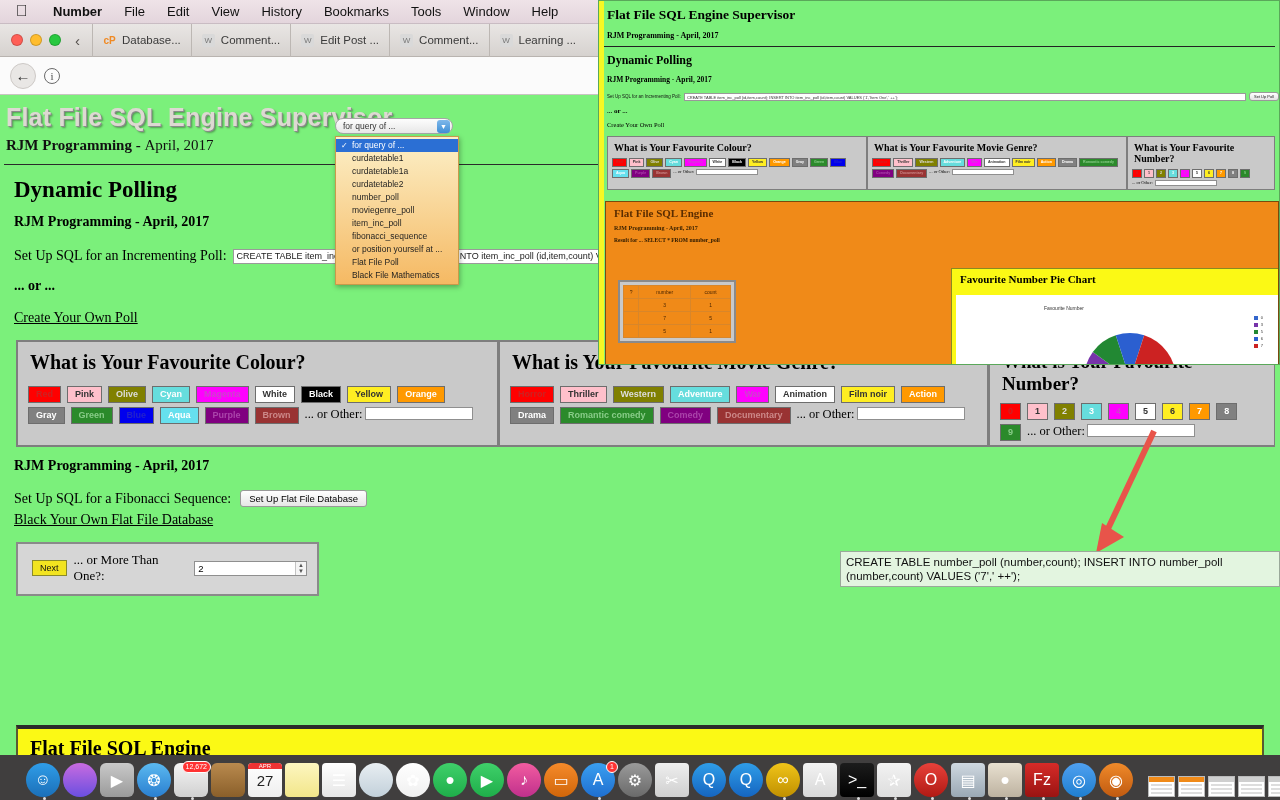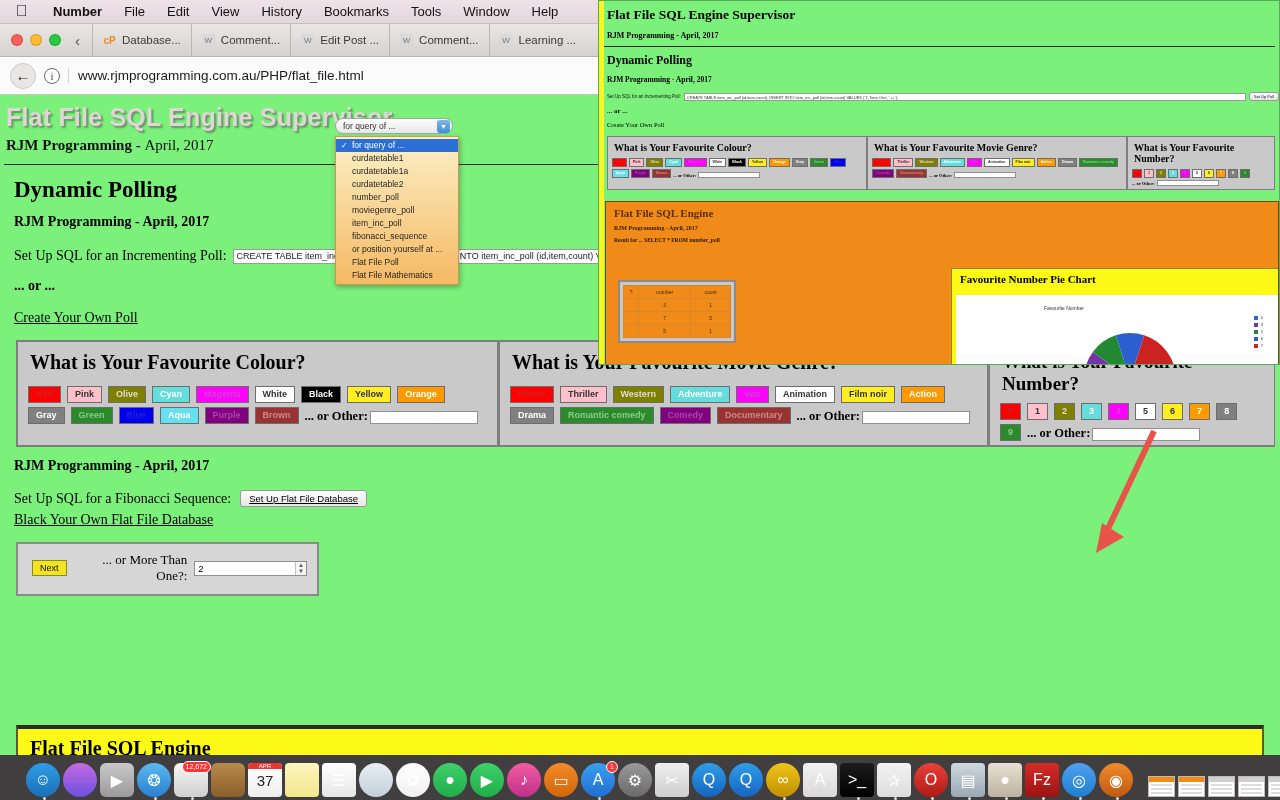--- a/index.html
+++ b/index.html
@@ -297,7 +297,6 @@
   <div id="urlbar">
     <div class="navback">←</div>
     <div class="infoi">i</div>
-    <span id="urltext">www.rjmprogramming.com.au/PHP/flat_file.html</span>
   </div>
 
   <div id="page">

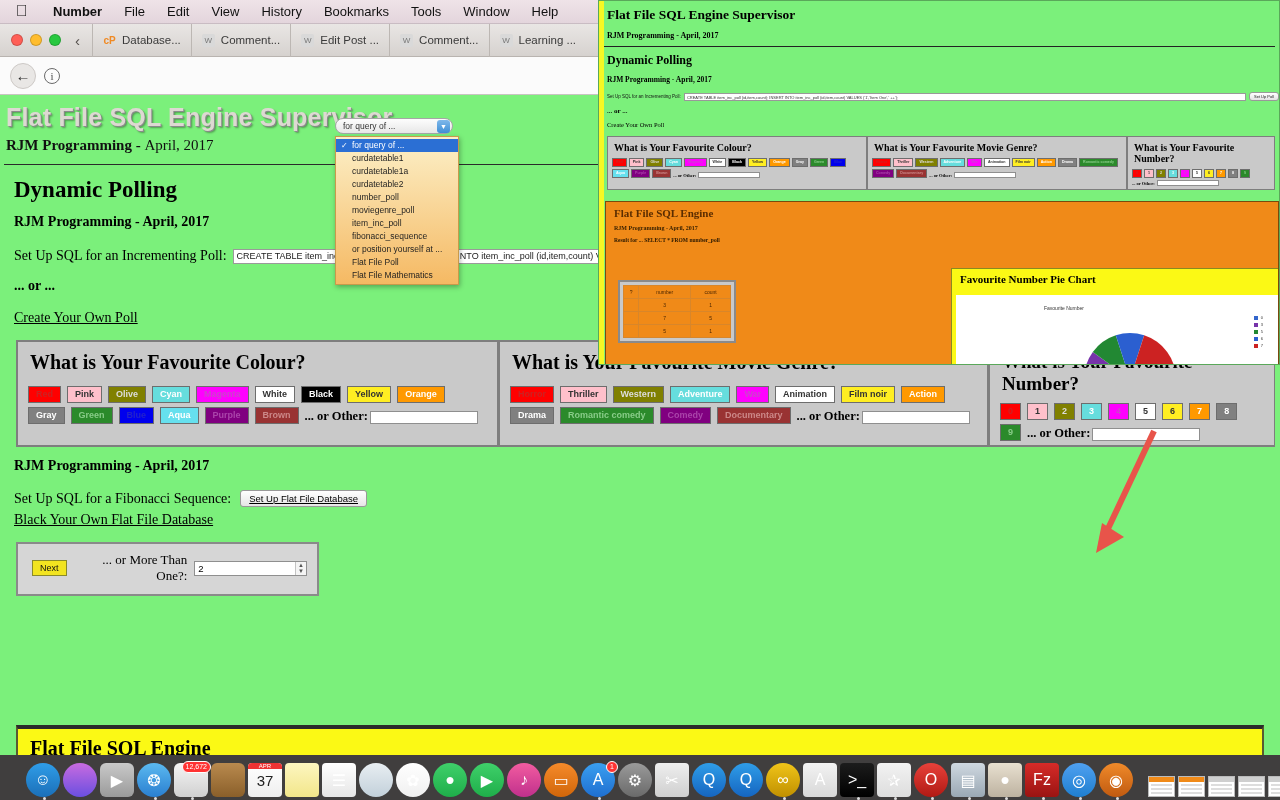--- a/index.html
+++ b/index.html
@@ -607,7 +607,7 @@
       <div class="ddi">fibonacci_sequence</div>
       <div class="ddi">or position yourself at ...</div>
       <div class="ddi">Flat File Poll</div>
-      <div class="ddi">Flat File Mathematics</div>
+      <div class="ddi">Black File Mathematics</div>
     </div>
 </div>
 

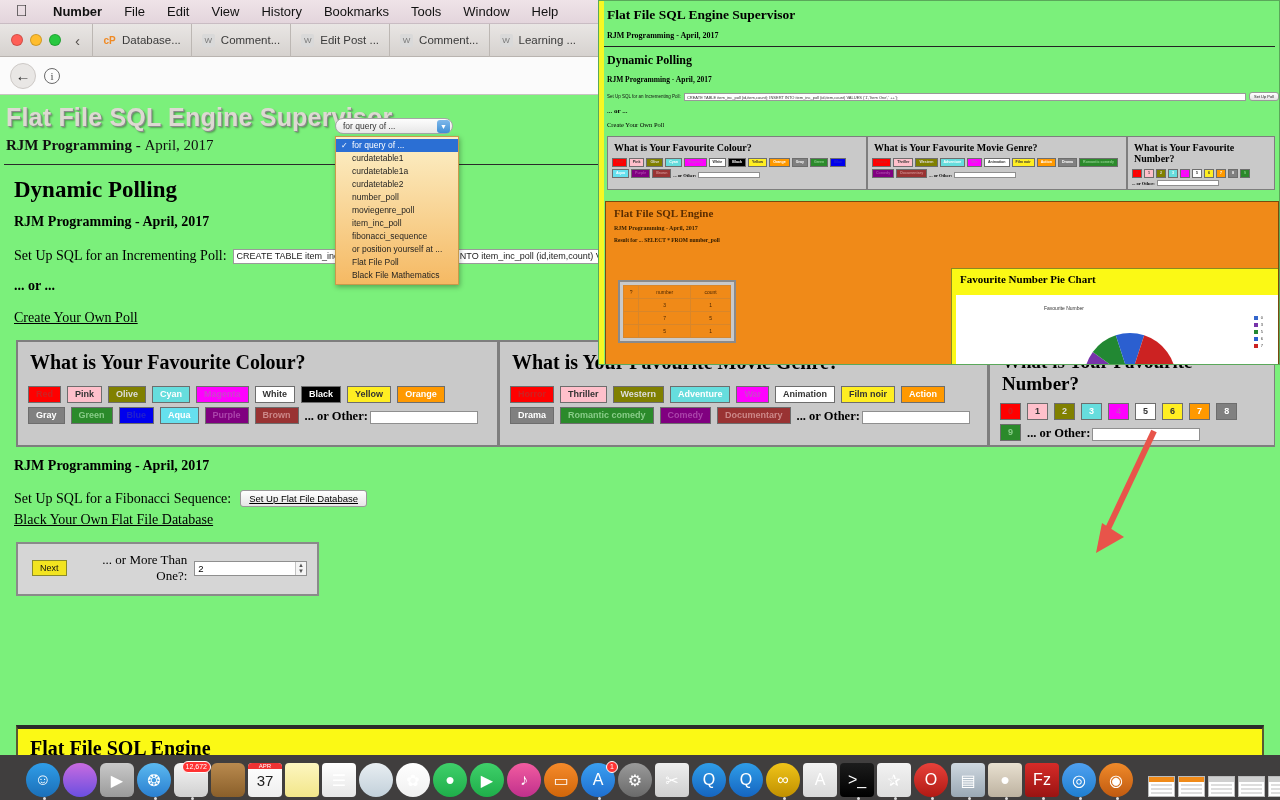--- a/index.html
+++ b/index.html
@@ -104,7 +104,7 @@
     padding:2px 7px; border:1px solid #6d6d6d; white-space:nowrap; line-height:11px;
     cursor:pointer;
   }
-  .otherwrap{ display:flex; align-items:flex-end; gap:2px;font-weight:bold;}
+  .otherwrap{ display:flex; align-items:flex-start; gap:2px;}
   .otherlbl{ font-family:"Liberation Serif", serif; font-size:12.5px; color:#000; white-space:nowrap;}
   .otherinput{ background:#fff; border:1px solid #8f8f8f; height:13px; width:108px;}
 

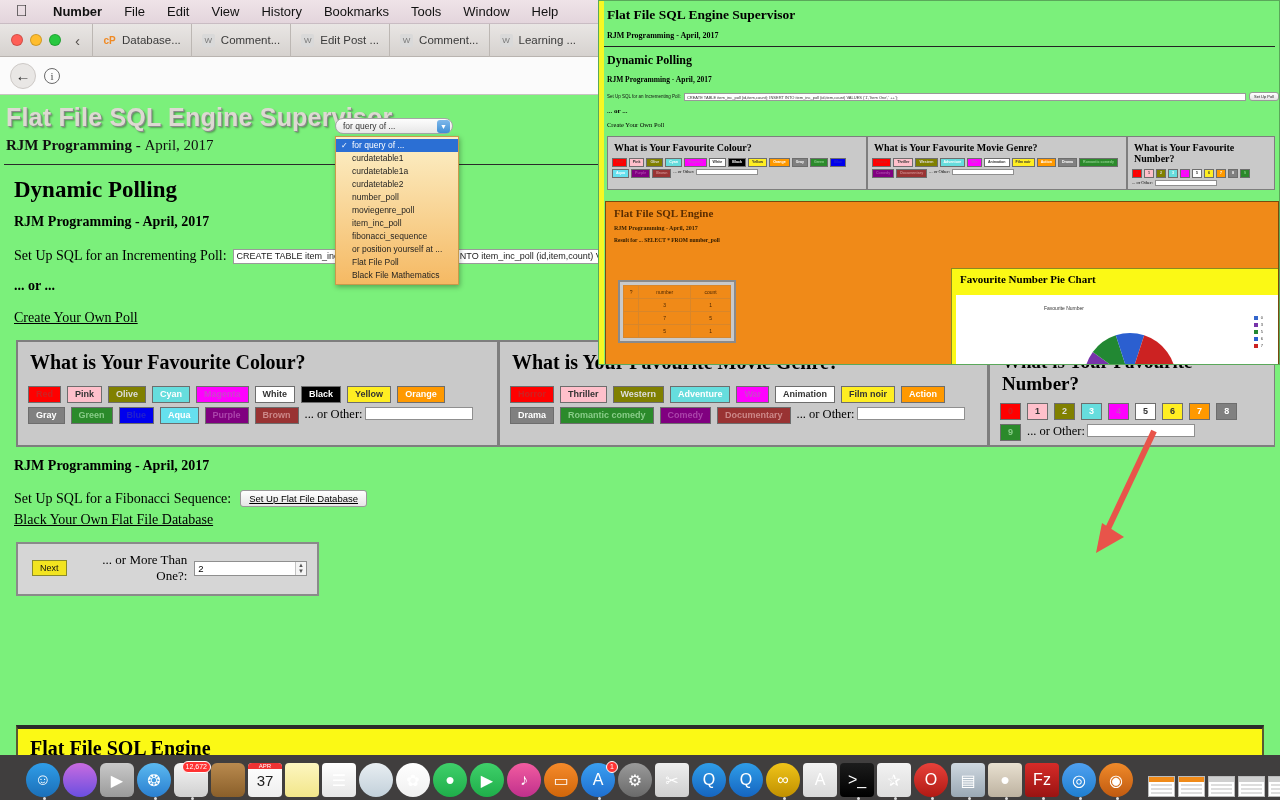--- a/index.html
+++ b/index.html
@@ -402,7 +402,7 @@
 
     <div class="sqlrow" style="margin-top:16px;">
       <span class="lbl">Set Up SQL for a Fibonacci Sequence:</span>
-      <button style="margin-left:9px; font-size:9.5px; padding:2px 8px; border:1px solid #999; border-radius:3px; background:linear-gradient(to bottom,#fff,#e6e6e6); font-family:'Liberation Sans',sans-serif; cursor:pointer;text-decoration:underline;">Set Up Flat File Database</button>
+      <button style="margin-left:9px; font-size:9.5px; padding:2px 8px; border:1px solid #999; border-radius:3px; background:linear-gradient(to bottom,#fff,#e6e6e6); font-family:'Liberation Sans',sans-serif; cursor:pointer;">Set Up Flat File Database</button>
     </div>
 
     <div class="alink" style="margin-top:5px;">Black Your Own Flat File Database</div>

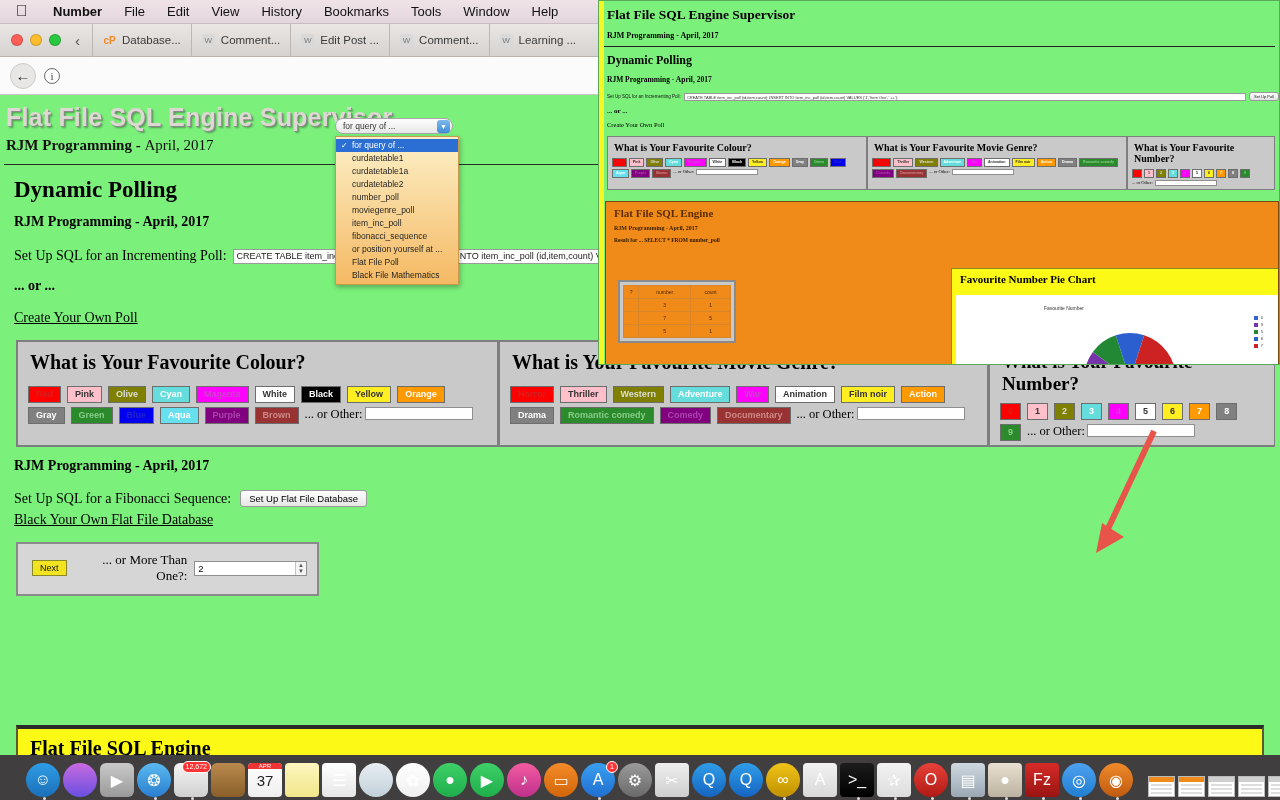--- a/index.html
+++ b/index.html
@@ -134,7 +134,7 @@
     background:#f2e420; border:1px solid #8a8a2a; font-family:"Liberation Sans",sans-serif;
     font-size:9px; padding:2px 7px; cursor:pointer; color:#111;
   }
-  .fiblbl{ font-family:"Liberation Serif", serif; font-size:13px; color:#000;text-align:right;}
+  .fiblbl{ font-family:"Liberation Serif", serif; font-size:13px; color:#000;}
   .spin{ display:flex; align-items:stretch; border:1px solid #8f8f8f; background:#fff; height:15px; width:118px;}
   .spin input{ border:0; outline:0; width:100%; font-size:9.5px; padding-left:3px; font-family:"Liberation Sans",sans-serif;}
   .spinbtns{ width:12px; display:flex; flex-direction:column; border-left:1px solid #c3c3c3; background:#f4f4f4;}

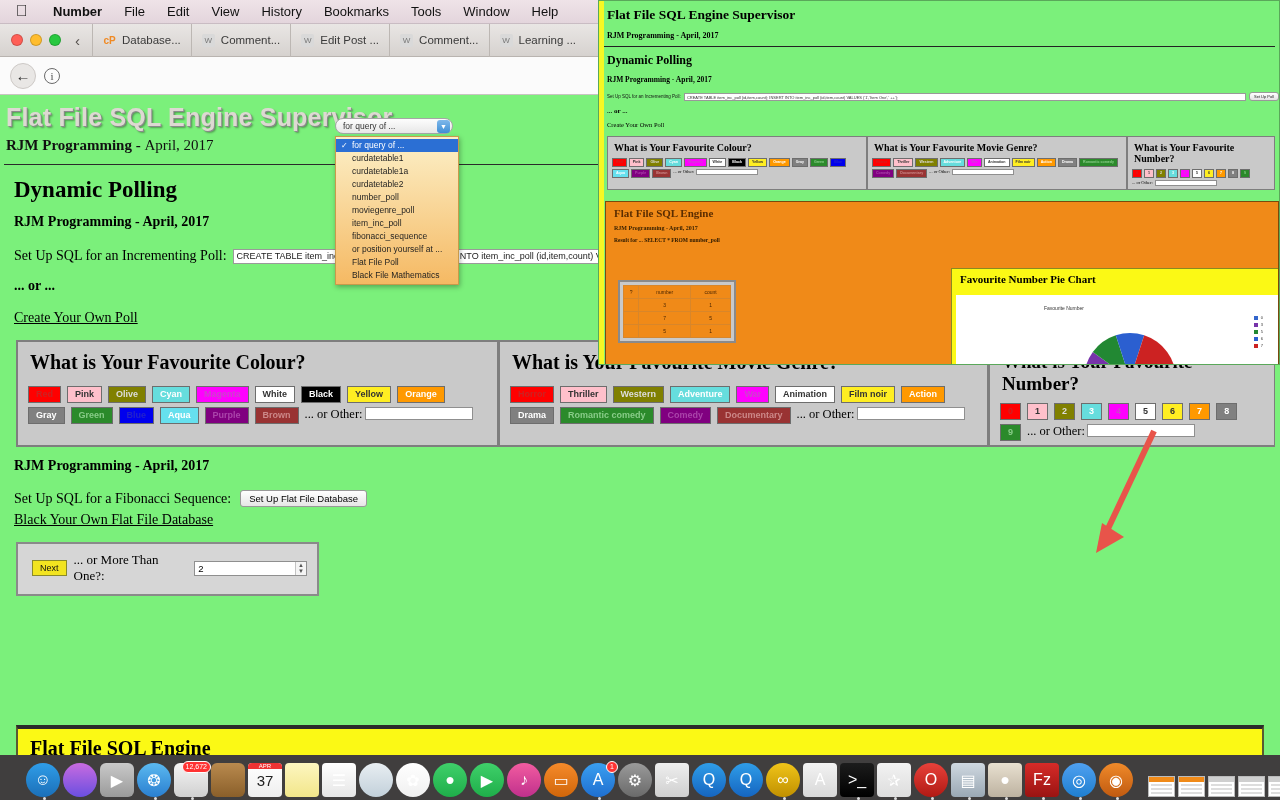--- a/index.html
+++ b/index.html
@@ -428,6 +428,7 @@
     </div>
 
     
+    <div id="tooltip">CREATE TABLE number_poll (number,count); INSERT INTO number_poll (number,count) VALUES ('7',' ++');</div>
 
     
     <svg id="redarrow" viewBox="0 0 90 130">

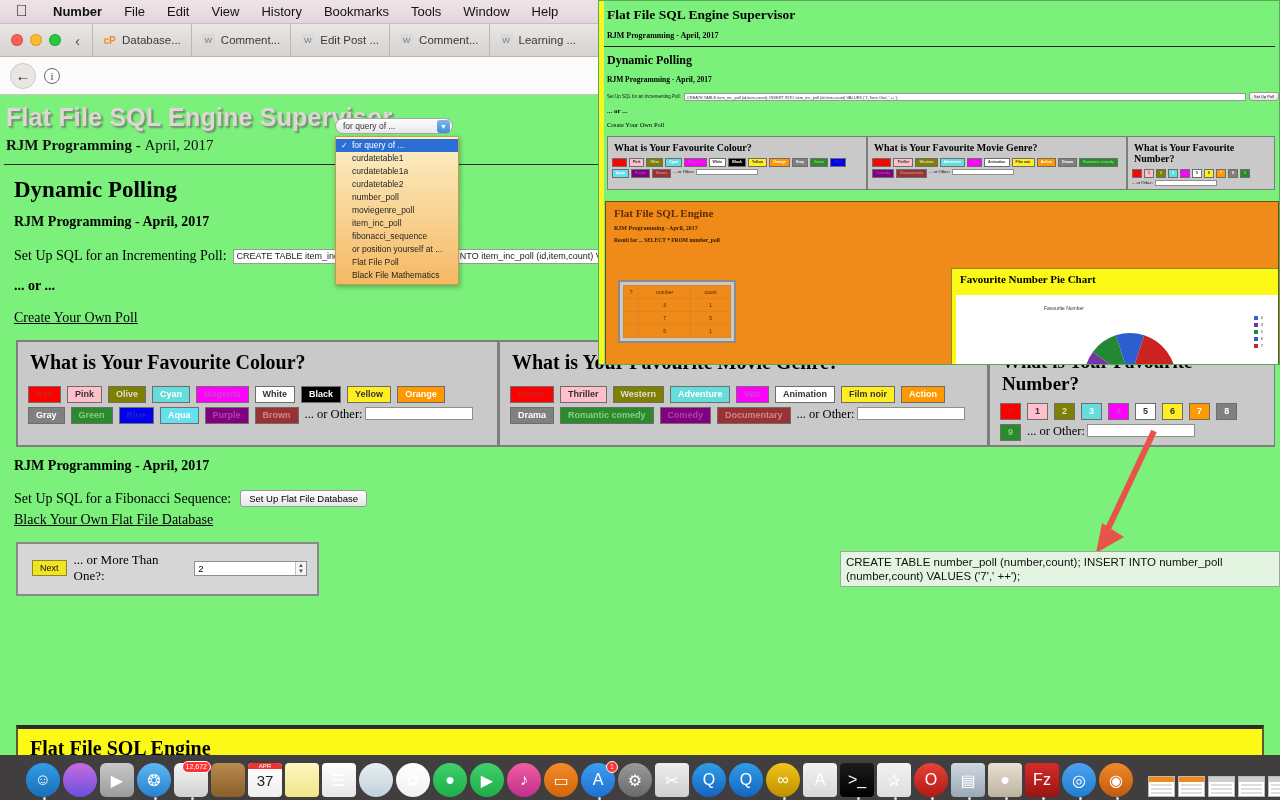--- a/index.html
+++ b/index.html
@@ -624,7 +624,7 @@
     <div class="dicon" style="background: linear-gradient(rgb(185, 138, 78), rgb(138, 95, 42)); border-radius: 6px;"></div>
     <div class="dicon" style="background: linear-gradient(rgb(255, 255, 255), rgb(238, 238, 238)); border-radius: 4px;">
       <div style="width: 100%; text-align: center; font-size: 6px; background: rgb(238, 51, 51); color: rgb(255, 255, 255); position: absolute; top: 0px; left: 0px; border-radius: 4px 4px 0px 0px;">APR</div>
-      <div style="position: absolute; top: 9px; left: 0px; width: 100%; text-align: center; font-size: 15px; color: rgb(34, 34, 34); font-family: &quot;Liberation Sans&quot;, sans-serif;">37</div>
+      <div style="position: absolute; top: 9px; left: 0px; width: 100%; text-align: center; font-size: 15px; color: rgb(34, 34, 34); font-family: &quot;Liberation Sans&quot;, sans-serif;">27</div>
     </div>
     <div class="dicon" style="background: linear-gradient(rgb(253, 246, 192), rgb(242, 230, 138)); border-radius: 4px;"></div>
     <div class="dicon" style="background: linear-gradient(rgb(255, 255, 255), rgb(230, 230, 230)); border-radius: 4px;">☰</div>

